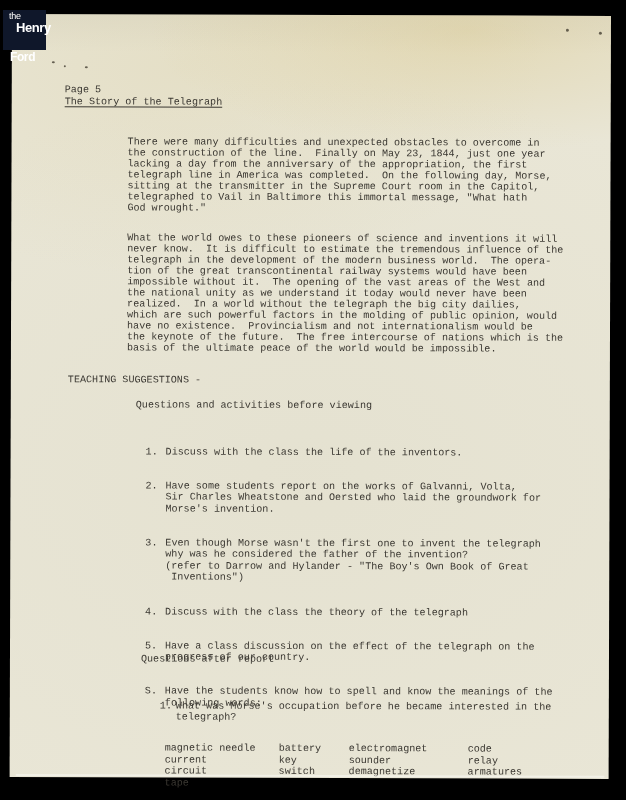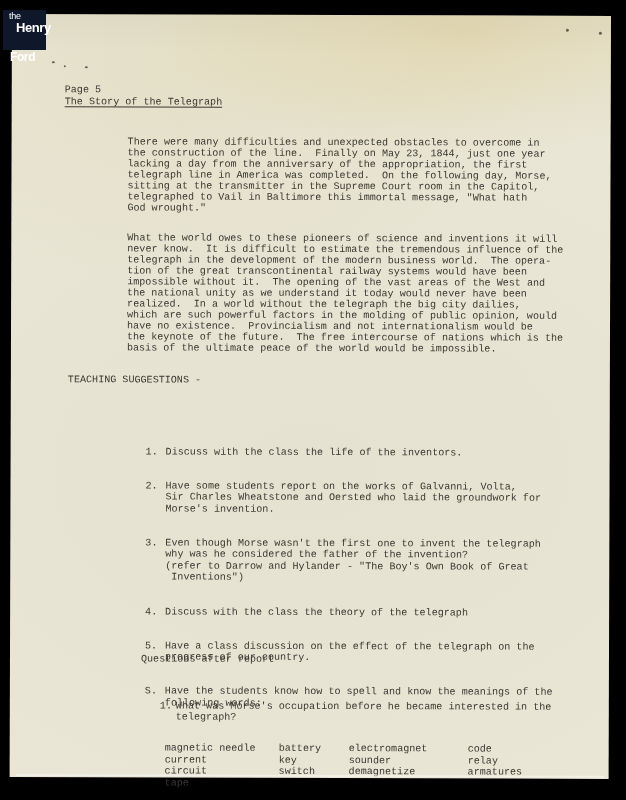--- a/index.html
+++ b/index.html
@@ -117,6 +117,7 @@
 
     <div class="tw teaching-heading">TEACHING SUGGESTIONS -</div>
 
+    <div class="tw q-before">Questions and activities before viewing</div>
 
     <div class="tw list-1">
       <div class="li-row">

